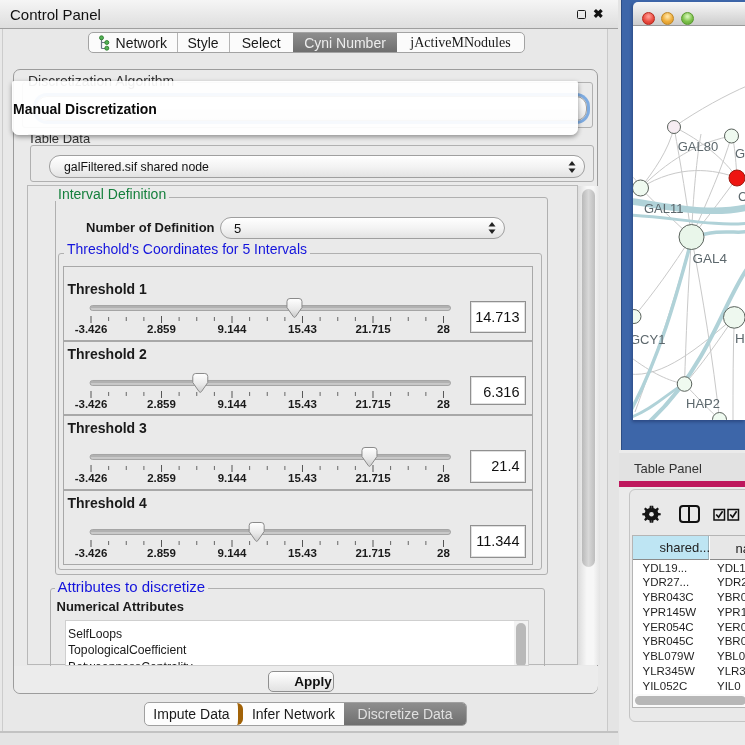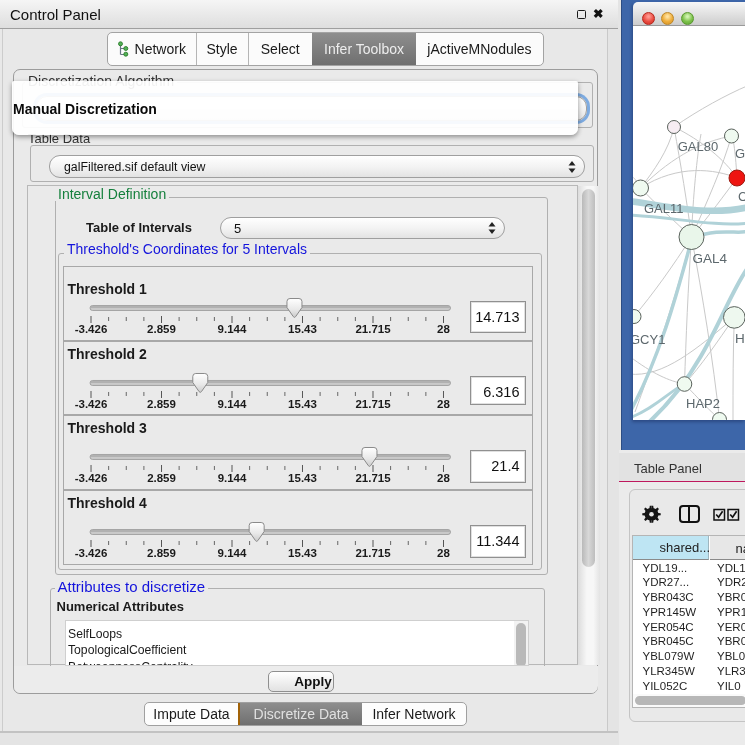--- a/index.html
+++ b/index.html
@@ -24,9 +24,9 @@
   <div class="abs" style="left:593px;top:6px;font-size:12.5px;font-weight:bold;color:#111;">✖</div>
 </div>
 
-<div class="abs" style="left:88px;top:32px;width:437px;height:34px;background:#fbfbfb;
+<div class="abs" style="left:88px;top:32px;width:437px;height:21px;background:#fbfbfb;
       border:1px solid #a3a3a3;border-radius:5px;box-sizing:border-box;overflow:hidden;
-      display:flex;font-size:14px;margin-left:19px;">
+      display:flex;font-size:14px;">
   <div style="width:88.5px;box-sizing:border-box;display:flex;align-items:center;justify-content:center;border-right:1px solid #b5b5b5;">
     <svg width="12" height="16" viewBox="0 0 12 16" style="margin-right:5px;">
       <line x1="2.5" y1="3" x2="2.5" y2="13.5" stroke="#6a7585" stroke-width="1.2"></line>

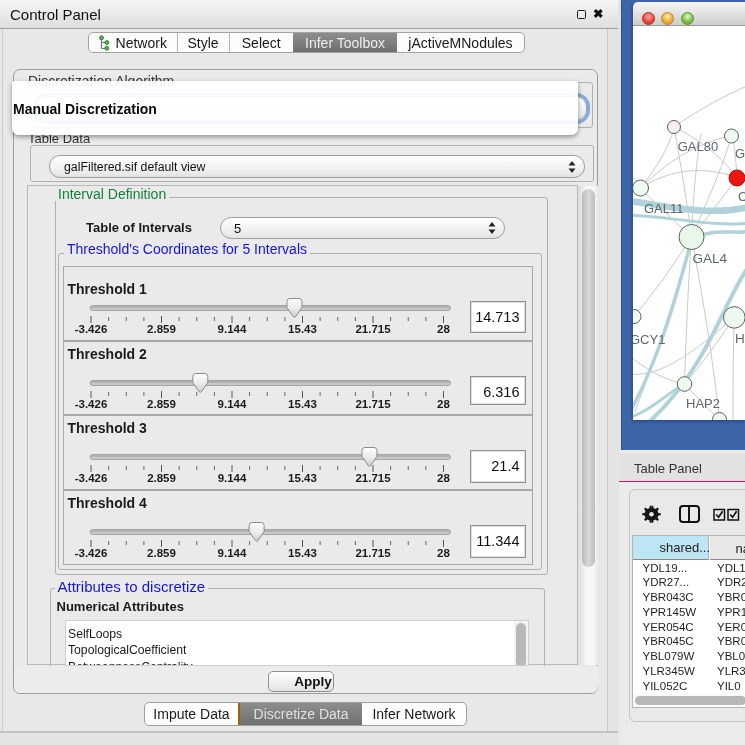--- a/index.html
+++ b/index.html
@@ -39,7 +39,7 @@
   <div style="width:52px;box-sizing:border-box;display:flex;align-items:center;justify-content:center;border-right:1px solid #b5b5b5;">Style</div>
   <div style="width:63.5px;box-sizing:border-box;display:flex;align-items:center;justify-content:center;">Select</div>
   <div style="width:104px;display:flex;align-items:center;justify-content:center;
-       background:linear-gradient(#8e8e8e,#6f6f6f);color:#ededed;">Infer Toolbox</div>
+       background:linear-gradient(#8e8e8e,#6f6f6f);color:#ededed;">Cyni Number</div>
   <div style="flex:1;display:flex;align-items:center;justify-content:center;">jActiveMNodules</div>
 </div>
 

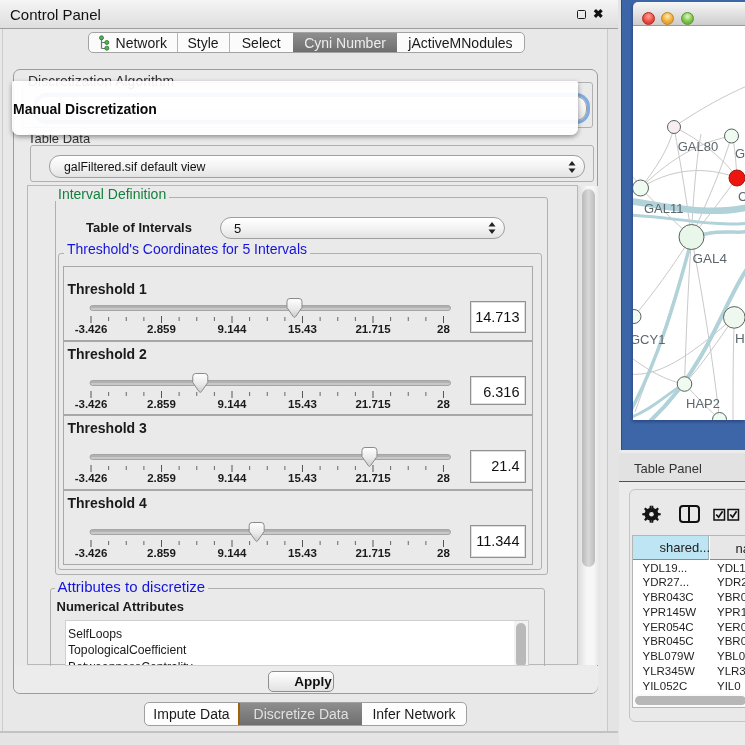--- a/index.html
+++ b/index.html
@@ -40,7 +40,7 @@
   <div style="width:63.5px;box-sizing:border-box;display:flex;align-items:center;justify-content:center;">Select</div>
   <div style="width:104px;display:flex;align-items:center;justify-content:center;
        background:linear-gradient(#8e8e8e,#6f6f6f);color:#ededed;">Cyni Number</div>
-  <div style="flex:1;display:flex;align-items:center;justify-content:center;">jActiveMNodules</div>
+  <div style="flex:1;display:flex;align-items:center;justify-content:center;font-family:Liberation Serif, serif;">jActiveMNodules</div>
 </div>
 
 <div class="abs" style="left:13px;top:69px;width:585px;height:625px;border:1px solid #9c9c9c;

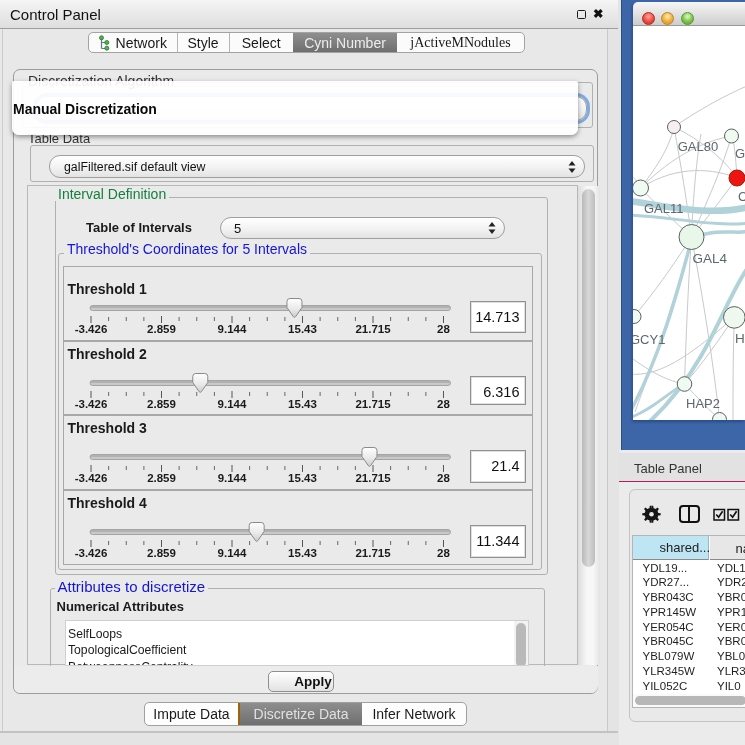--- a/index.html
+++ b/index.html
@@ -54,7 +54,7 @@
 <div class="grp" style="left:30px;top:145px;width:562px;height:35px;"></div>
 <div class="gtitle" style="left:25px;top:132px;color:#333;background:transparent;">Table Data</div>
 <div class="combo" style="left:49px;top:155px;width:536px;height:23px;box-sizing:border-box;">
-  <div class="abs" style="left:14px;top:3.5px;font-size:12.3px;">galFiltered.sif default view</div>
+  <div class="abs" style="left:14px;top:3.5px;font-size:12.3px;">galFiltered.sif shared node</div>
   <svg class="ar" viewBox="0 0 8 12">
       <polygon points="4,0 7.5,4.5 0.5,4.5" fill="#222"></polygon>
       <polygon points="4,12 7.5,7.5 0.5,7.5" fill="#222"></polygon>

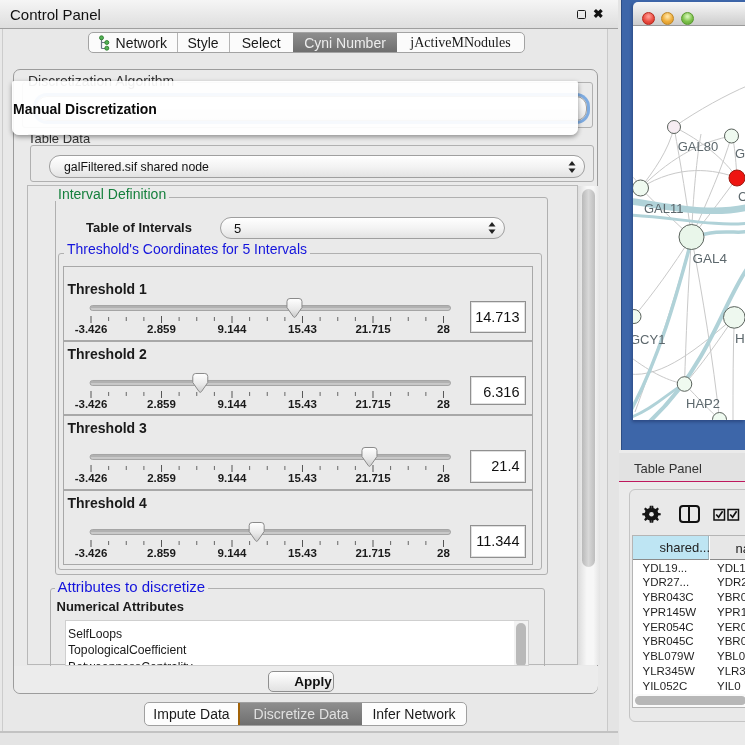--- a/index.html
+++ b/index.html
@@ -77,7 +77,7 @@
 <div class="grp" style="left:55px;top:197px;width:491px;height:376px;"></div>
 <div class="gtitle" style="left:55px;top:188px;color:#15803d;font-size:14px;">Interval Definition</div>
 
-<div class="abs" style="left:86px;top:220px;font-size:13px;font-weight:bold;">Table of Intervals</div>
+<div class="abs" style="left:86px;top:220px;font-size:13px;font-weight:bold;">Number of Definition</div>
 <div class="combo" style="left:220px;top:217px;width:285px;height:22px;box-sizing:border-box;">
   <div class="abs" style="left:13px;top:3px;">5</div>
   <svg class="ar" viewBox="0 0 8 12">

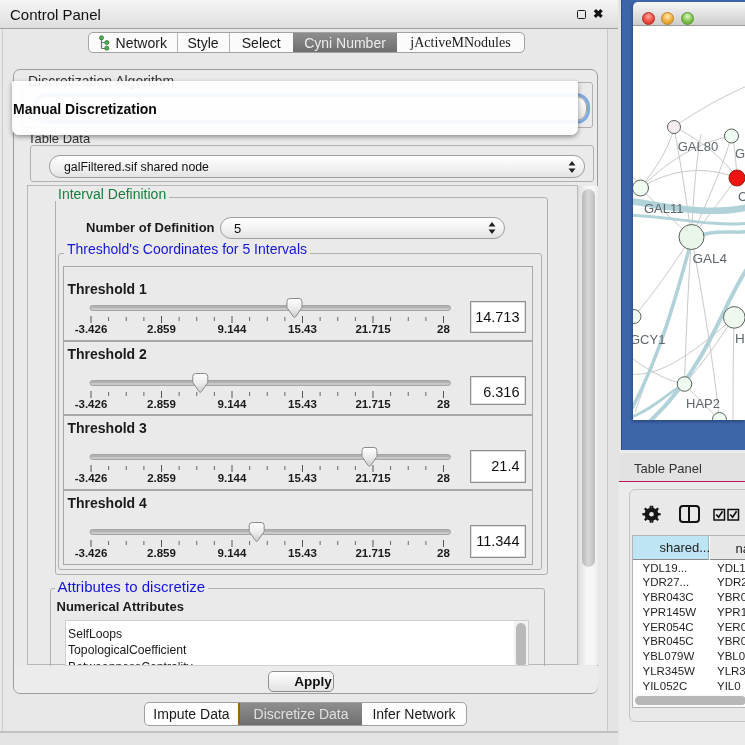--- a/index.html
+++ b/index.html
@@ -335,7 +335,7 @@
 </div>
 
 <div class="abs" style="left:619px;top:450px;width:126px;height:295px;background:#ebebeb;"></div>
-<div class="abs" style="left:619px;top:453px;width:126px;height:28px;background:#e2e2e2;border-bottom:1px solid #be185d;">
+<div class="abs" style="left:619px;top:453px;width:126px;height:28px;background:#e2e2e2;border-bottom:6px solid #be185d;">
   <div class="abs" style="left:15px;top:8px;font-size:13px;color:#333;">Table Panel</div>
 </div>
 

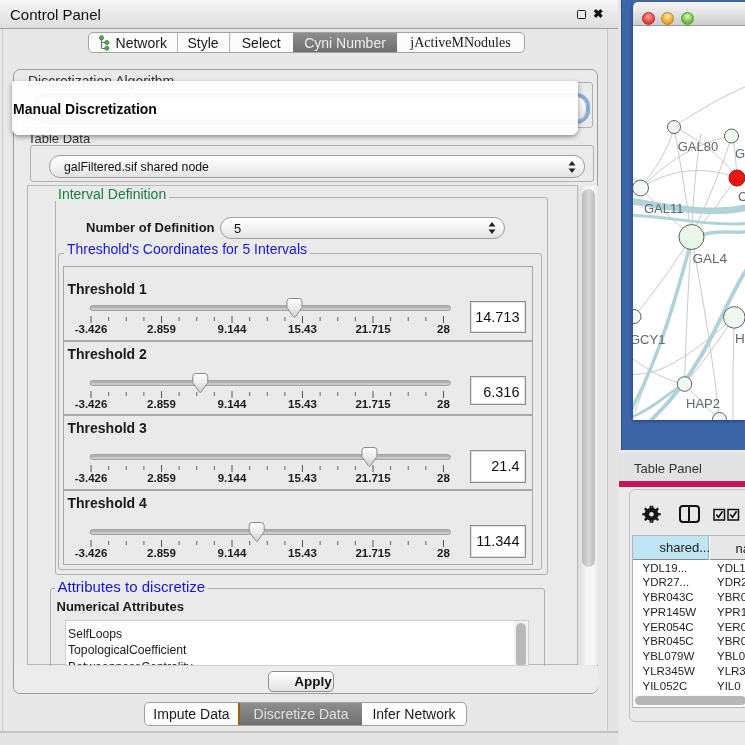--- a/index.html
+++ b/index.html
@@ -264,7 +264,7 @@
 <div class="abs" style="left:144px;top:702px;width:323px;height:24px;background:#fdfdfd;
      border:1px solid #a0a0a0;border-radius:5px;box-sizing:border-box;overflow:hidden;
      display:flex;font-size:14px;">
-  <div style="width:93px;display:flex;align-items:center;justify-content:center;border-right:2px solid #a16207;">Impute Data</div>
+  <div style="width:93px;display:flex;align-items:center;justify-content:center;border-right:5px solid #a16207;border-radius:6px;">Impute Data</div>
   <div style="width:122px;display:flex;align-items:center;justify-content:center;
        background:linear-gradient(#8e8e8e,#6f6f6f);color:#e0e0e0;">Discretize Data</div>
   <div style="flex:1;display:flex;align-items:center;justify-content:center;">Infer Network</div>

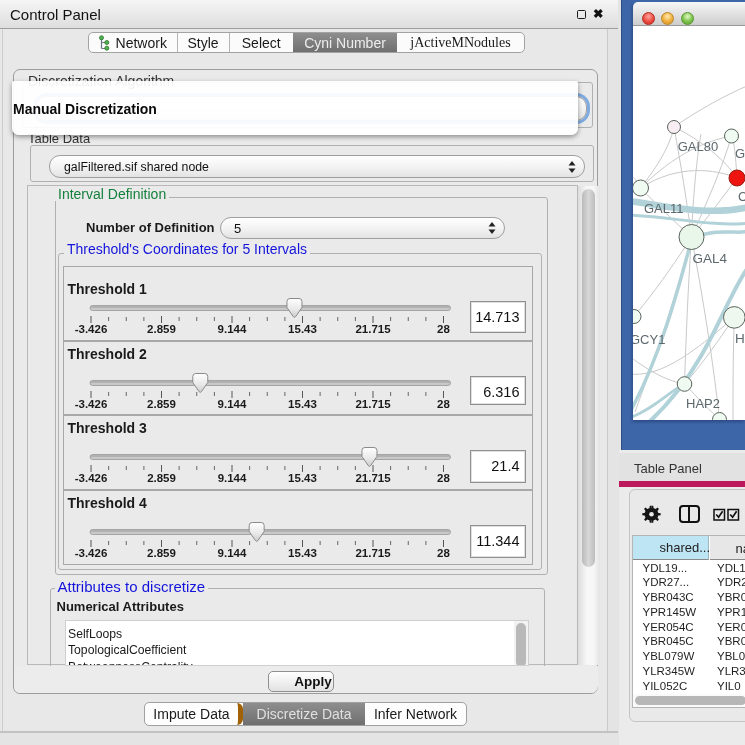--- a/index.html
+++ b/index.html
@@ -265,9 +265,9 @@
      border:1px solid #a0a0a0;border-radius:5px;box-sizing:border-box;overflow:hidden;
      display:flex;font-size:14px;">
   <div style="width:93px;display:flex;align-items:center;justify-content:center;border-right:5px solid #a16207;border-radius:6px;">Impute Data</div>
+  <div style="flex:1;display:flex;align-items:center;justify-content:center;">Infer Network</div>
   <div style="width:122px;display:flex;align-items:center;justify-content:center;
        background:linear-gradient(#8e8e8e,#6f6f6f);color:#e0e0e0;">Discretize Data</div>
-  <div style="flex:1;display:flex;align-items:center;justify-content:center;">Infer Network</div>
 </div>
 
 <div class="abs" style="left:0;top:731px;width:618px;height:2px;background:#c2c2c2;"></div>

